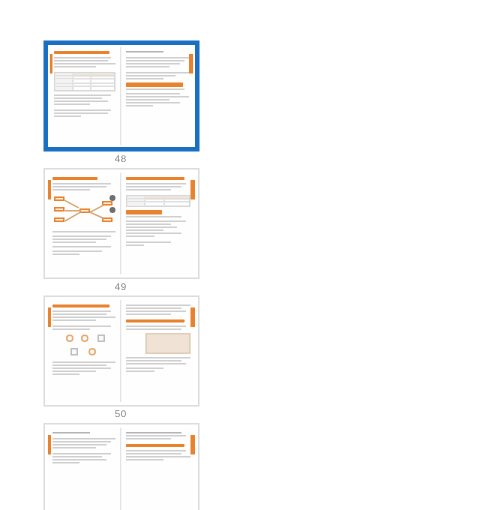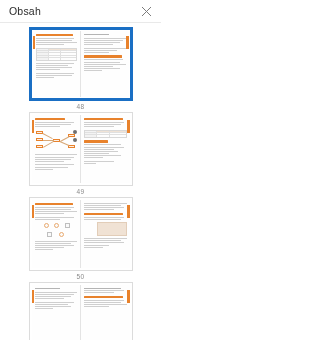--- a/index.html
+++ b/index.html
@@ -234,17 +234,6 @@
 
 <div id="app">
 
-  <div class="header">
-    <div class="header-title">Obsah</div>
-
-    <div class="close-btn">
-      <svg width="11" height="11" viewBox="0 0 11 11">
-        <line x1="1" y1="1" x2="10" y2="10" stroke="#4a4a4a" stroke-width="1"></line>
-        <line x1="10" y1="1" x2="1" y2="10" stroke="#4a4a4a" stroke-width="1"></line>
-      </svg>
-    </div>
-    <div class="header-rule"></div>
-  </div>
 
   <div class="thumb-list">
 

